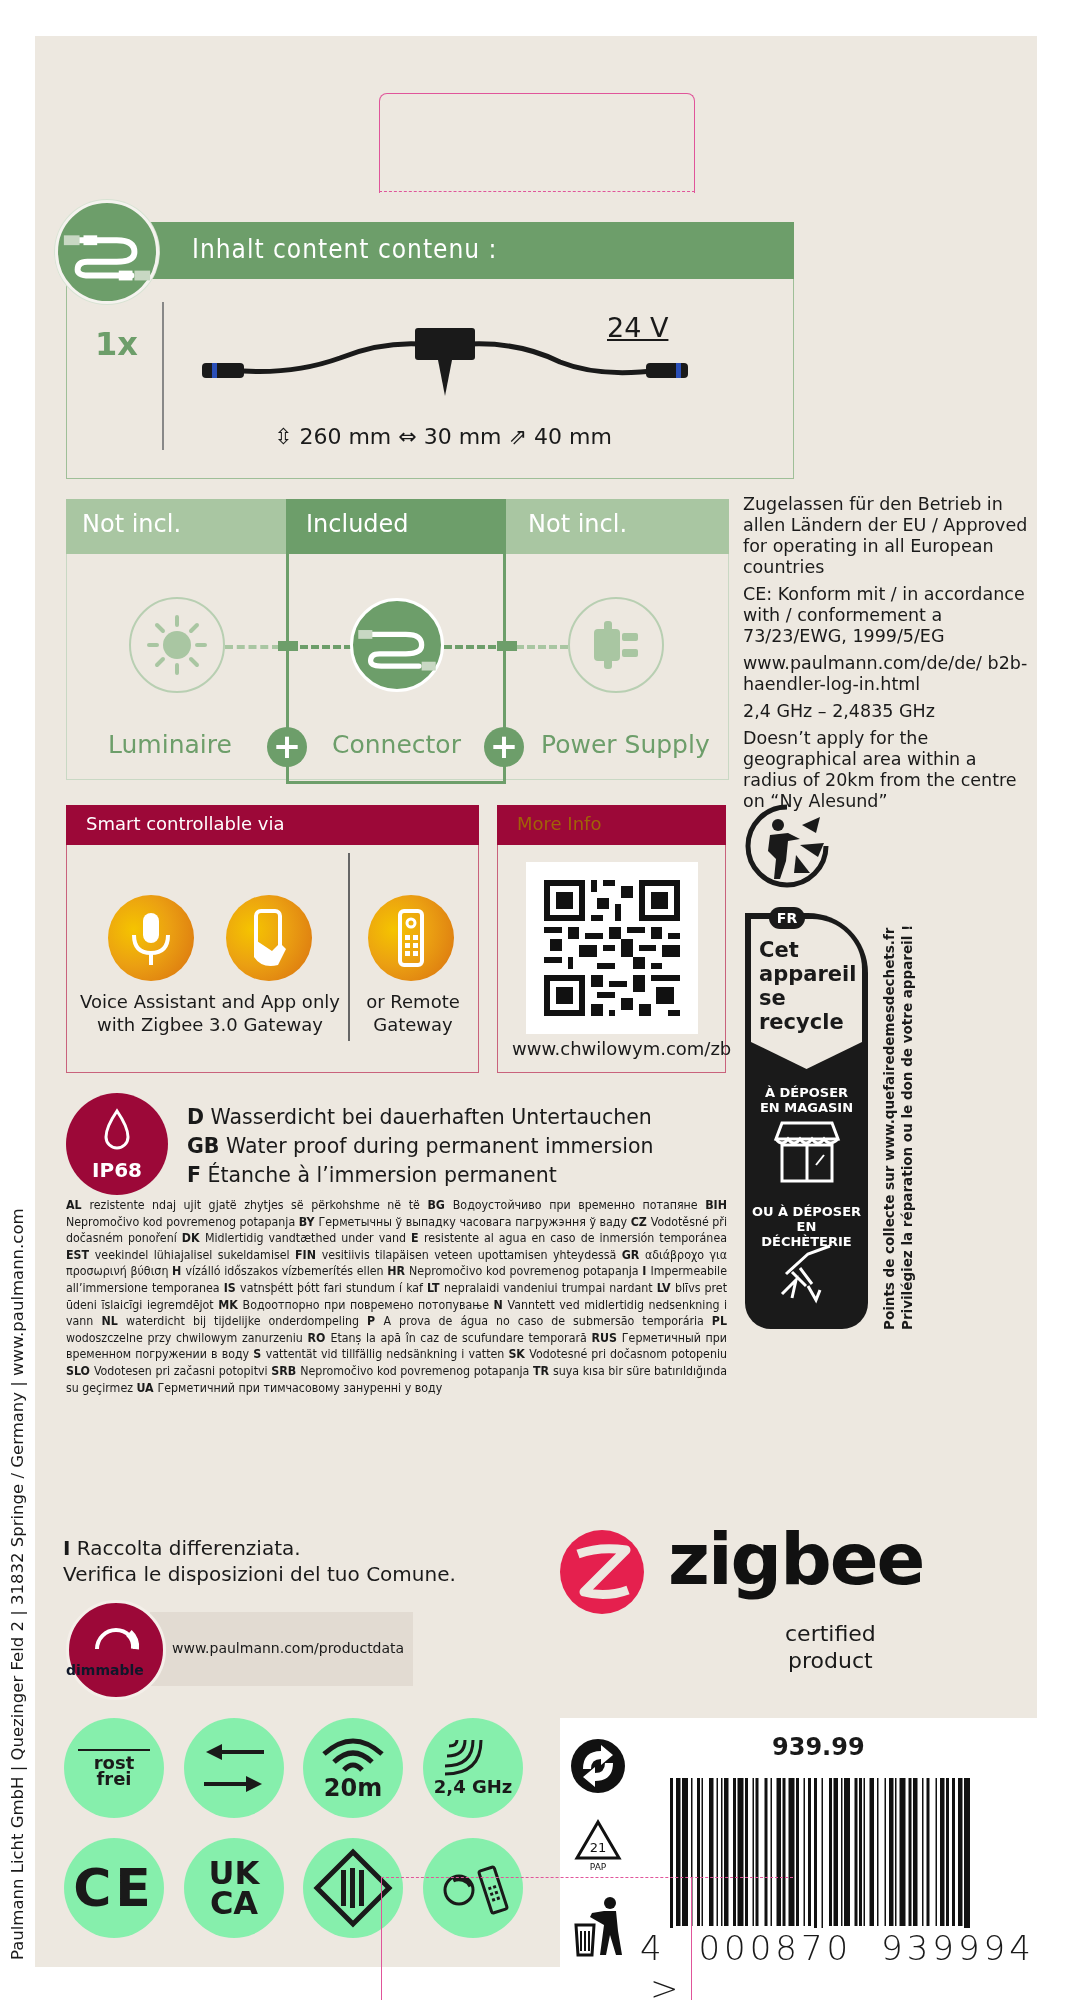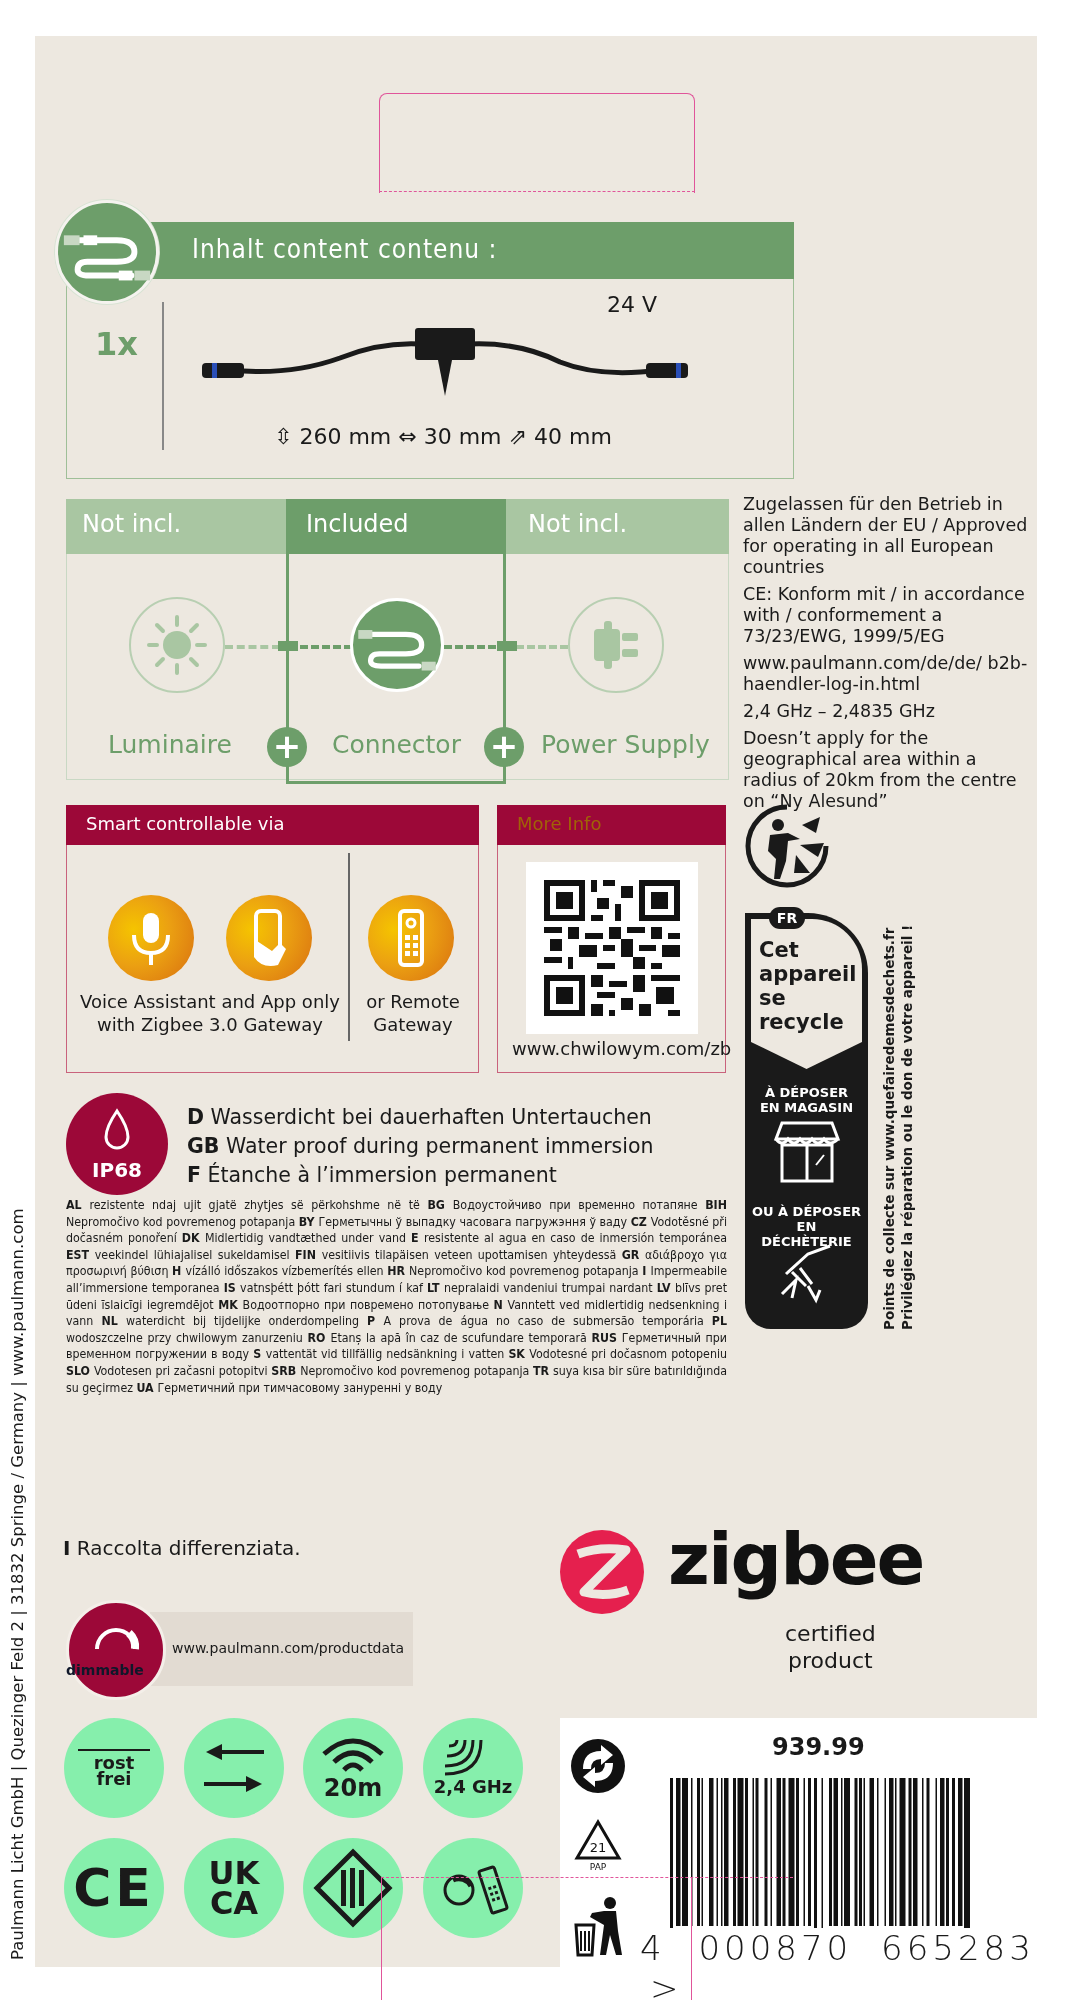--- a/index.html
+++ b/index.html
@@ -22,7 +22,7 @@
   .content-icon { left: 55px; top: 200px; width: 104px; height: 104px; border-radius: 50%; background: #6d9e6a; border: 3px solid #f5f3ef; box-shadow: 0 0 0 1px #d8e3d3; }
   .qty { left: 95px; top: 325px; font-size: 32px; font-weight: bold; color: #6d9e6a; }
   .qty-divider { left: 162px; top: 302px; width: 2px; height: 148px; background: #888; }
-  .voltage { left: 607px; top: 292px; font-size: 22px; }
+  .voltage { left: 607px; top: 312px; font-size: 27px; text-decoration: underline; }
   .dims { left: 262px; top: 424px; font-size: 22px; margin-left: 12px; }
 
   

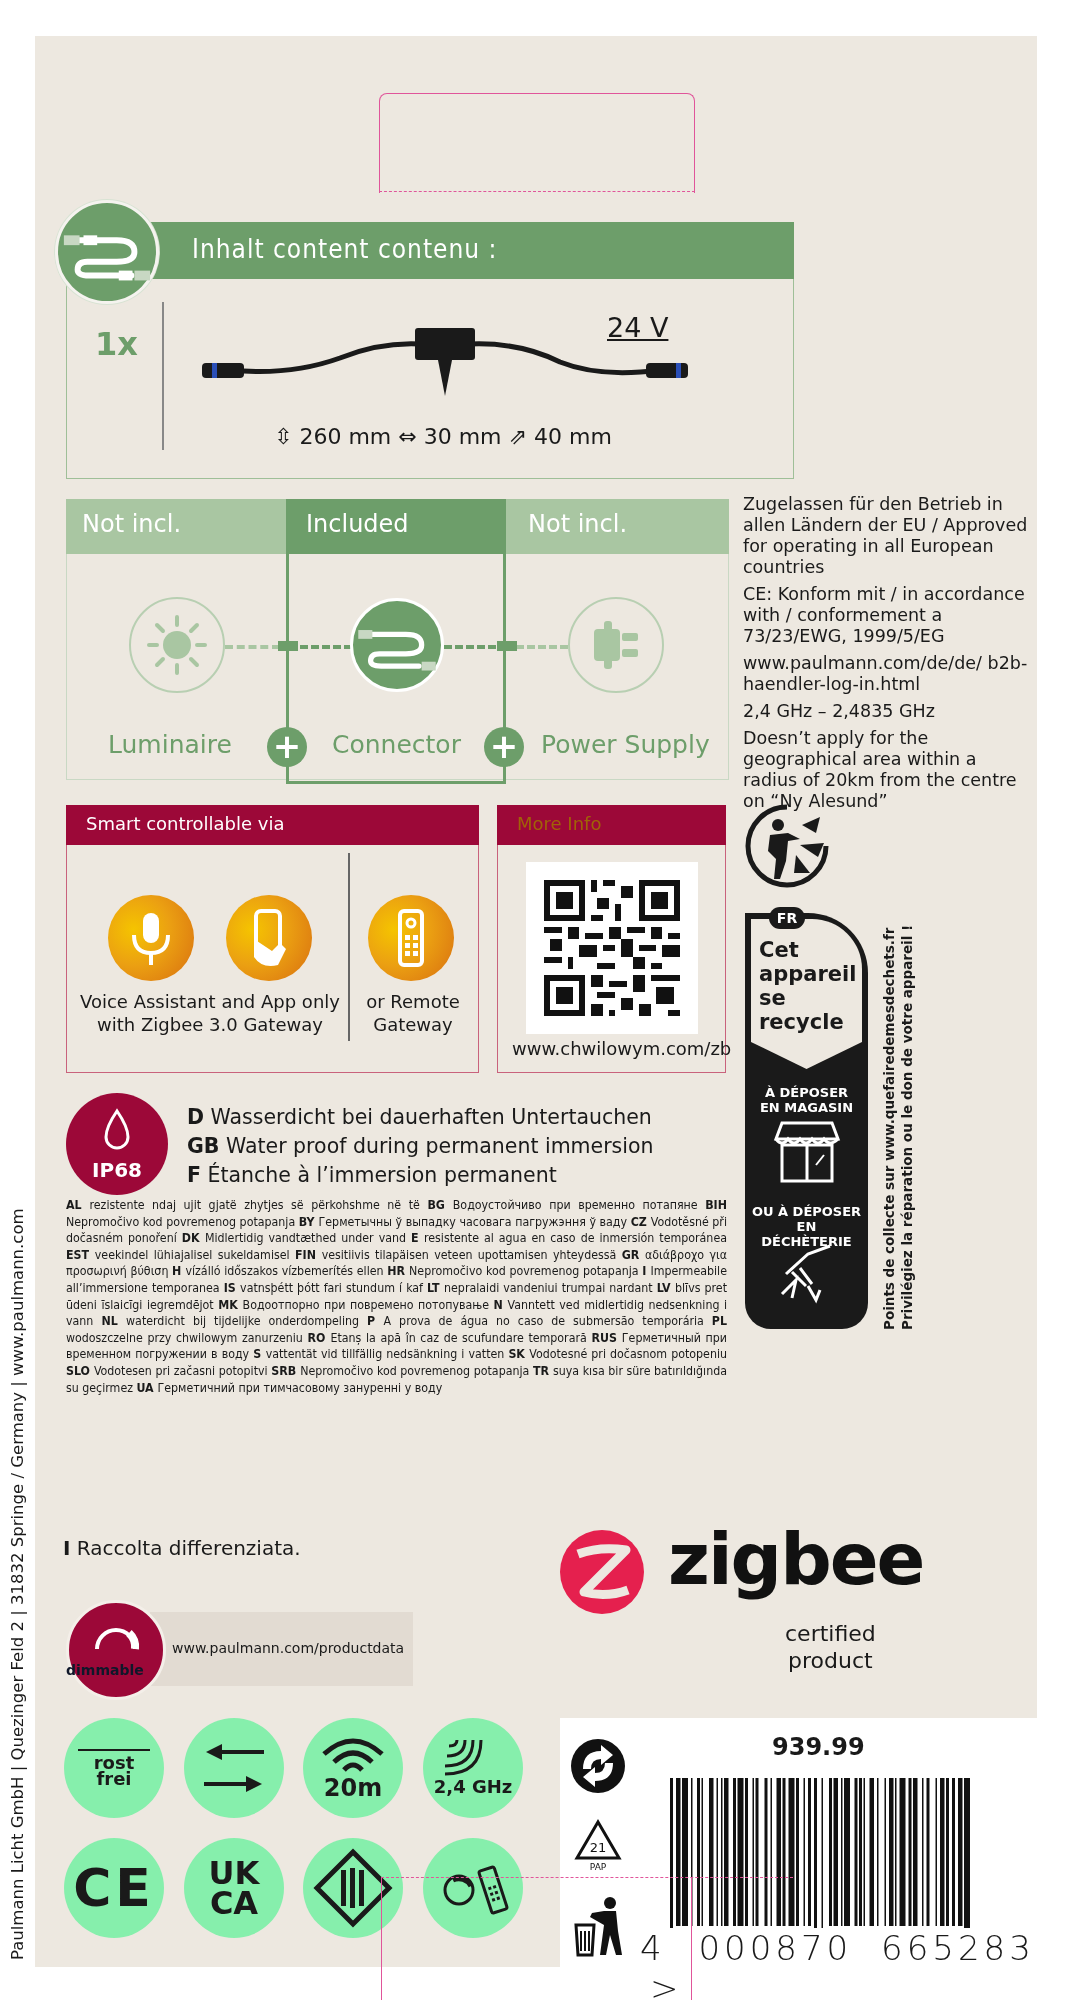--- a/index.html
+++ b/index.html
@@ -341,6 +341,7 @@
 
 <div class="abs italian">
   <div><b>I</b> <span>Raccolta differenziata.</span></div>
+  <div>Verifica le disposizioni del tuo Comune.</div>
 </div>
 
 <div class="abs dim-band"></div>

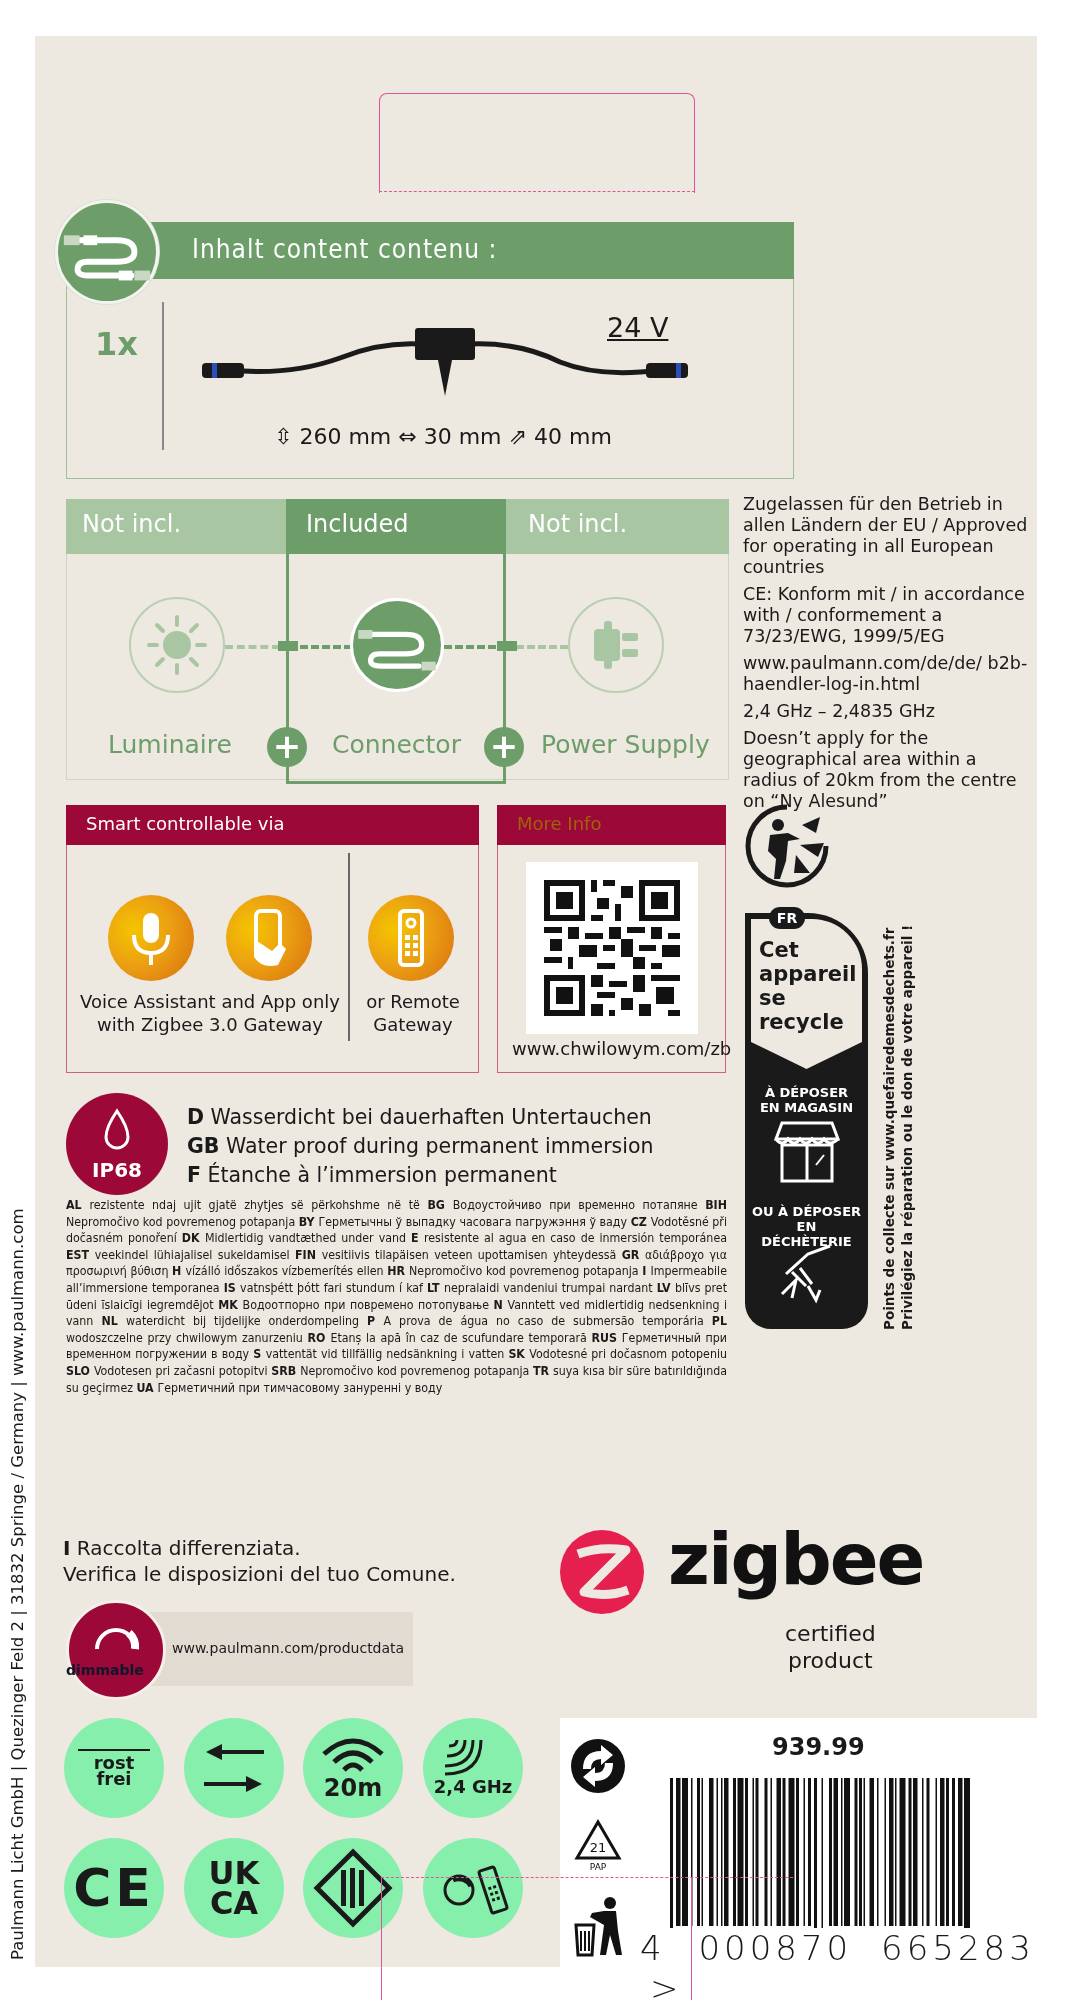--- a/index.html
+++ b/index.html
@@ -514,7 +514,7 @@
 <div class="abs ean">
   <span>4</span>
   <span style="margin-left:18px">000870</span>
-  <span style="margin-left:14px">665283</span>
+  <span style="margin-left:14px">939994</span>
   <span style="margin-left:10px">&gt;</span>
 </div>
 

